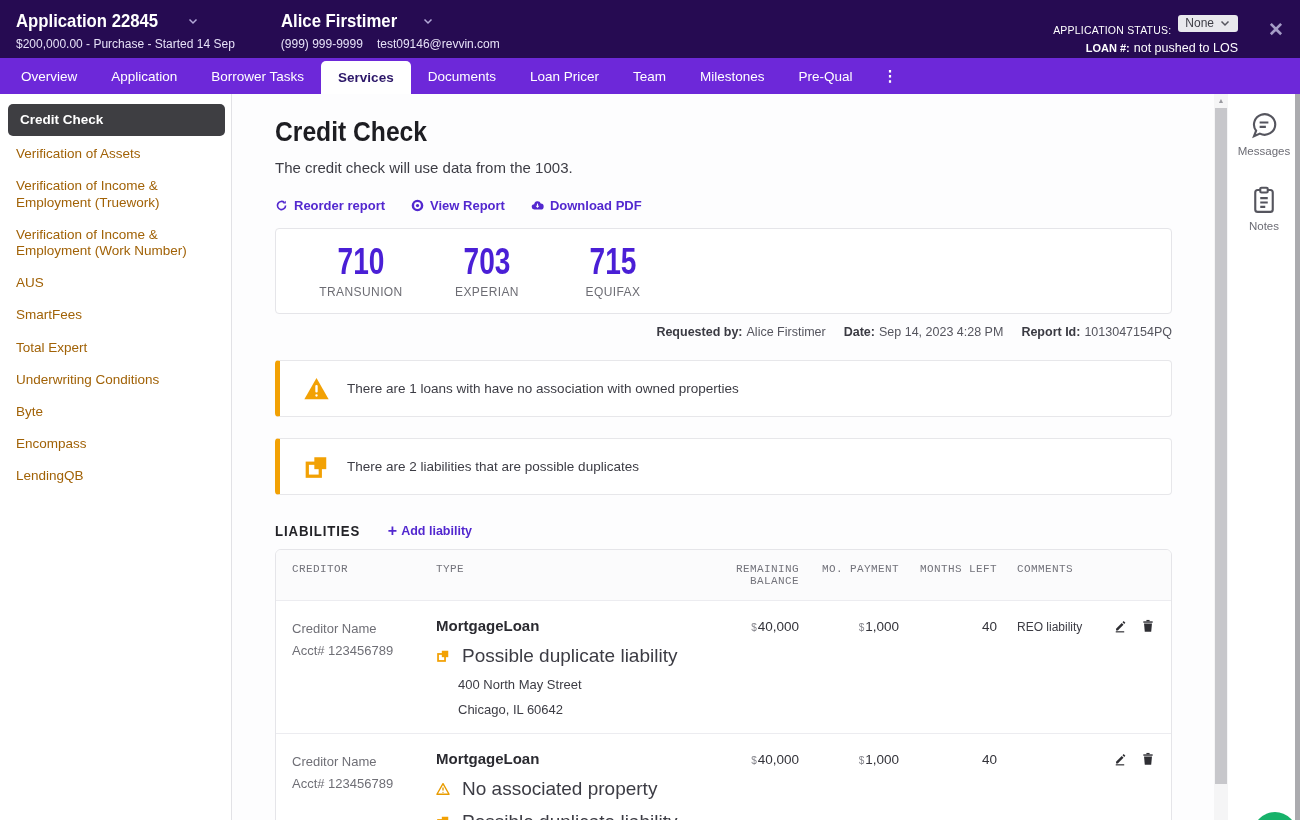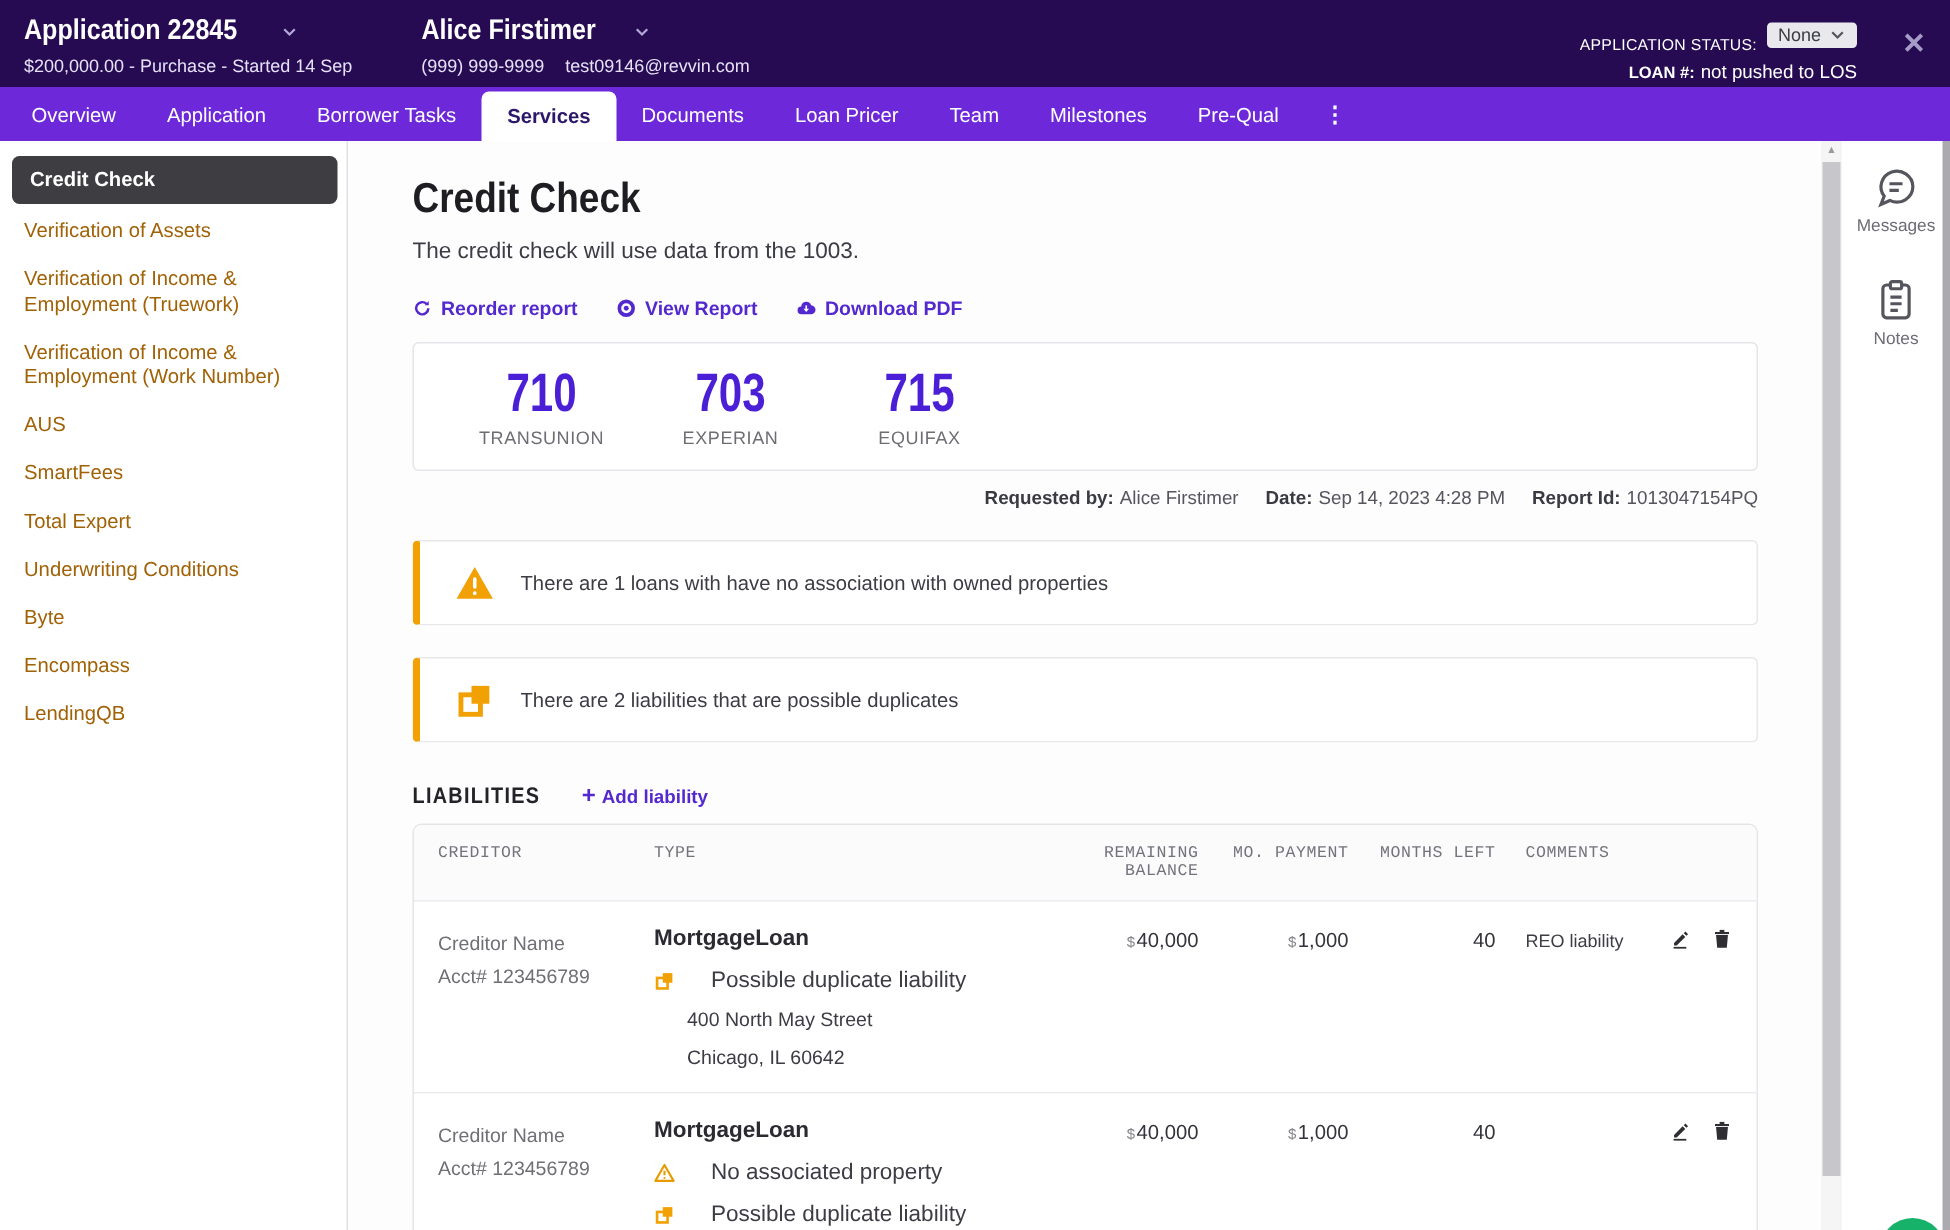--- a/index.html
+++ b/index.html
@@ -71,7 +71,7 @@
   .tbody-row{border-bottom:1px solid #ececf0;padding-top:16px;padding-bottom:16px;}
   .c-creditor{font-size:13px;color:#6f6f76;line-height:1.7;padding-top:1px;}
   .t-title{font-size:15px;font-weight:bold;color:#2a2a30;}
-  .flag{display:flex;align-items:center;gap:24px;font-size:15px;color:#3c3c44;margin-top:11px;}
+  .flag{display:flex;align-items:center;gap:12px;font-size:19px;color:#3c3c44;margin-top:11px;}
   .flag svg{width:14px;height:14px;display:block;}
   .addr{font-size:13px;color:#3c3c44;margin-top:10px;padding-left:22px;}
   .c-num{font-size:13.5px;color:#33333a;text-align:right;padding-top:2px;}

